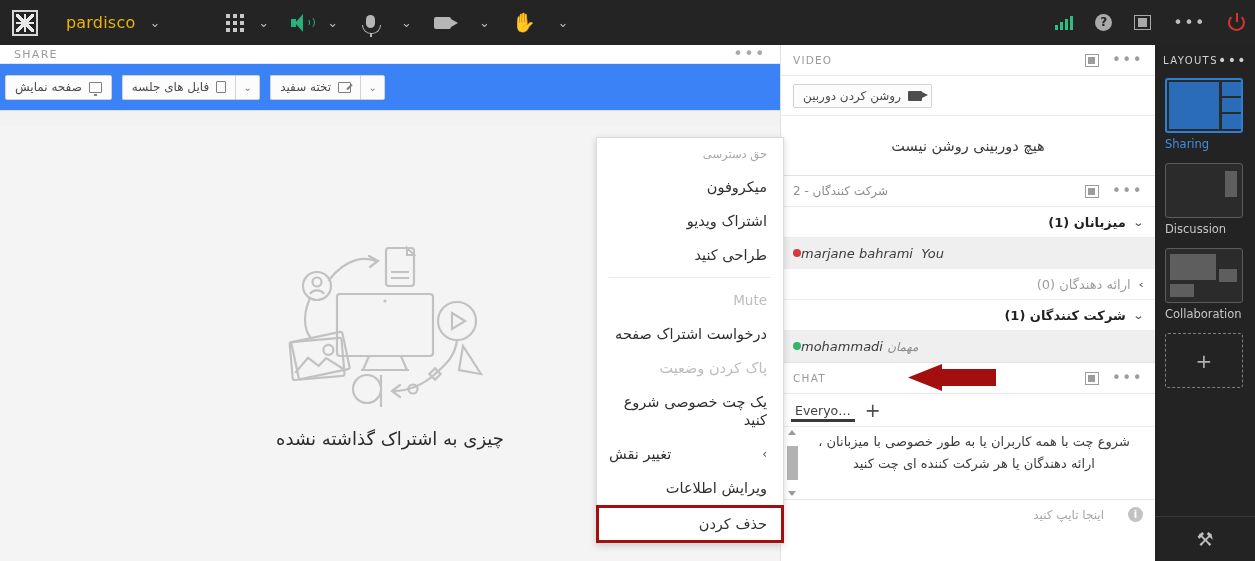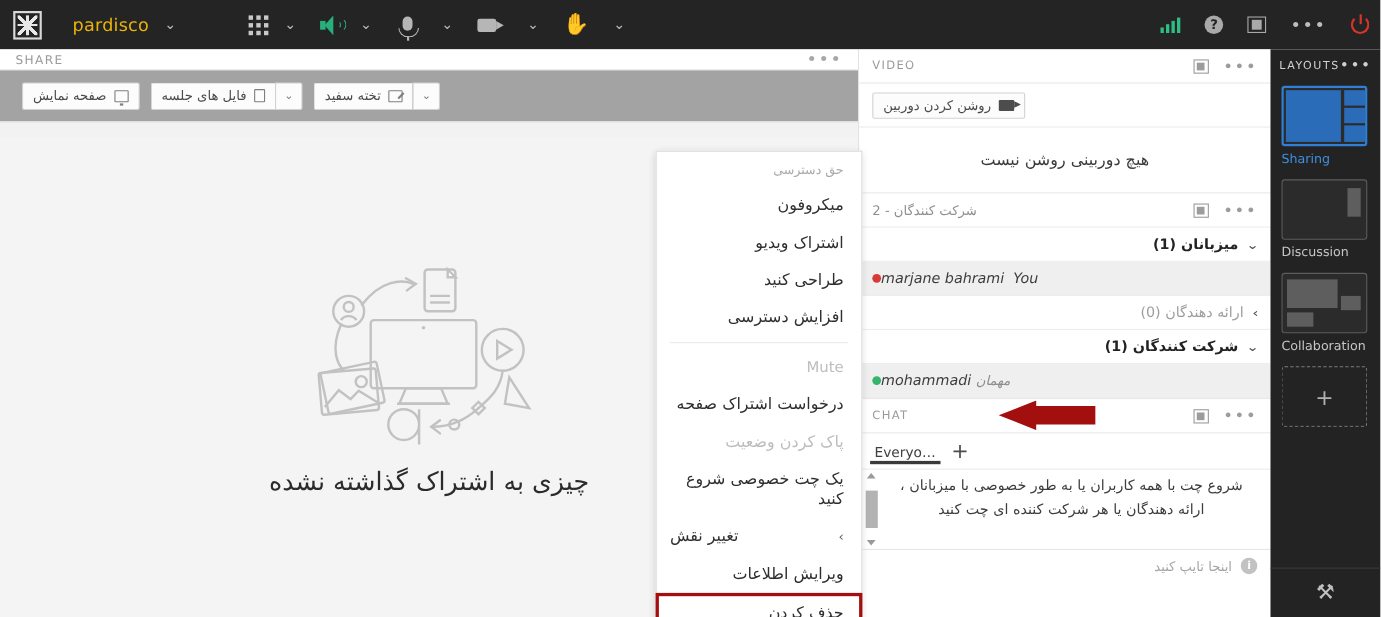--- a/index.html
+++ b/index.html
@@ -74,8 +74,8 @@
                 display: flex; align-items: center; padding: 0 14px; }
   .share-head .ttl { font-size: 11px; color: #9a9a9a; letter-spacing: 1.3px; }
   .share-head .dots-r { margin-left: auto; color: #a8a8a8; font-size: 16px; letter-spacing: 1.5px; line-height: 6px; }
-  .share-toolbar { height: 47px; background: #a3a3a3; border-bottom: 1px solid #e0e0e0;
-                   display: flex; align-items: center; padding-left: 20px; gap: 10px; }
+  .share-toolbar { height: 47px; background: #3b82f6; border-bottom: 1px solid #e0e0e0;
+                   display: flex; align-items: center; padding-left: 5px; gap: 10px; }
   .btn-grp { display: flex; }
   .sbtn { height: 25px; border: 1px solid #d2d2d2; background: #fcfcfc; border-radius: 2px;
           display: flex; align-items: center; gap: 7px; padding: 0 9px; font-size: 12px;

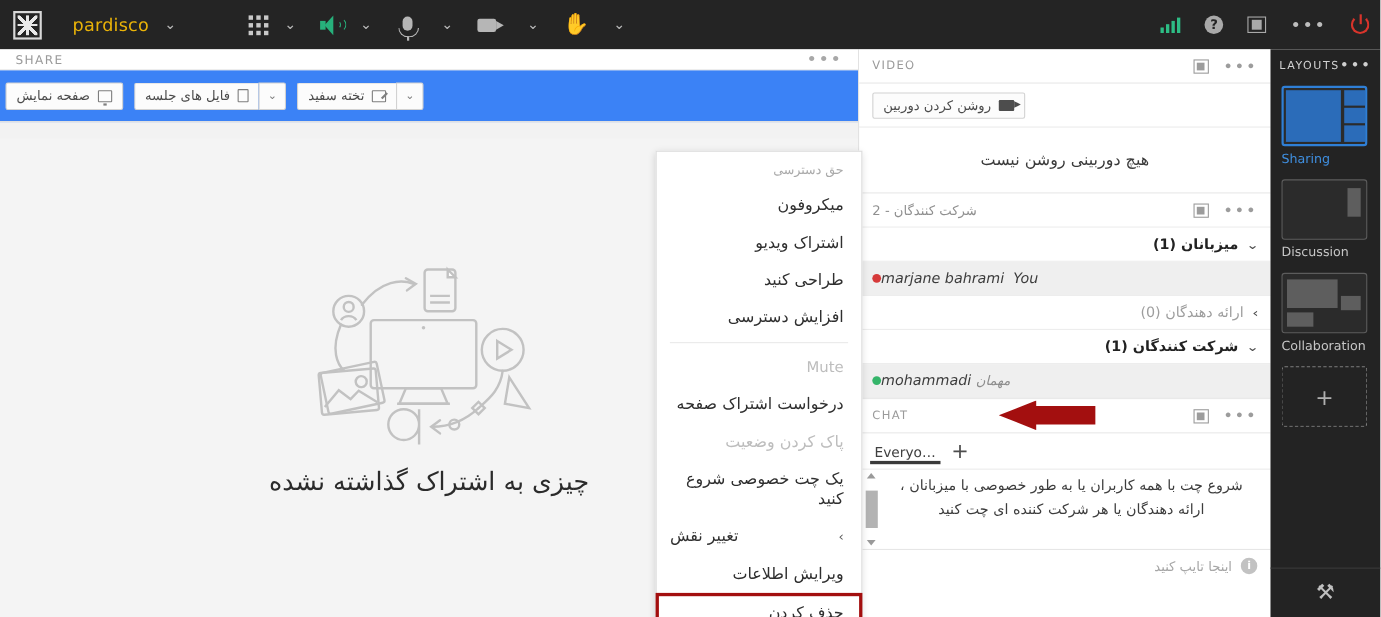--- a/index.html
+++ b/index.html
@@ -322,7 +322,6 @@
     <div class="ctx-item">میکروفون</div>
     <div class="ctx-item">اشتراک ویدیو</div>
     <div class="ctx-item">طراحی کنید</div>
-    <div class="ctx-item">افزایش دسترسی</div>
     <div class="ctx-sep"></div>
     <div class="ctx-item dim ltr">Mute</div>
     <div class="ctx-item">درخواست اشتراک صفحه</div>

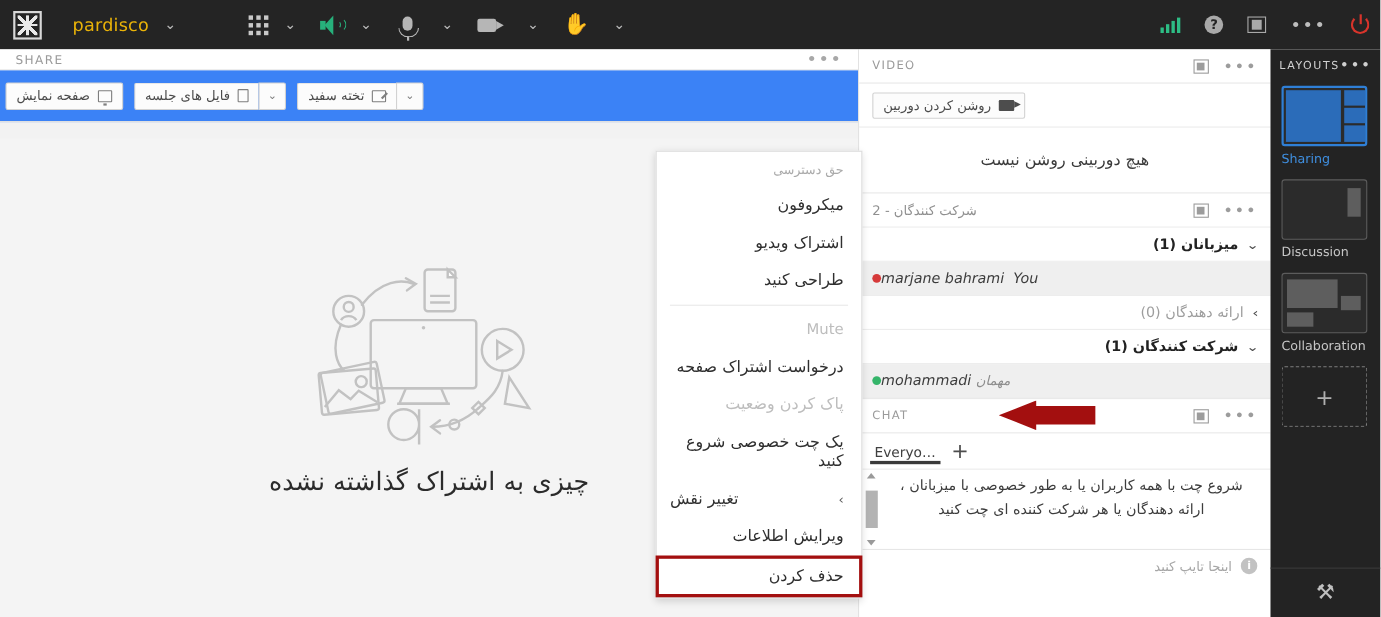--- a/index.html
+++ b/index.html
@@ -93,7 +93,7 @@
   .share-body { position: absolute; left: 0; top: 81px; width: 780px; height: 435px; background: #f4f4f4;
                 display: flex; flex-direction: column; align-items: center; justify-content: center; }
   .illu { width: 215px; height: 178px; }
-  .share-t1 { font-size: 23px; color: #2b2b2b; direction: rtl; margin-top: 11px; }
+  .share-t1 { font-size: 18px; color: #2b2b2b; direction: rtl; margin-top: 11px; }
   .share-t2 { font-size: 12.5px; color: #9d9d9d; direction: rtl; margin-top: 9px; }
 
   

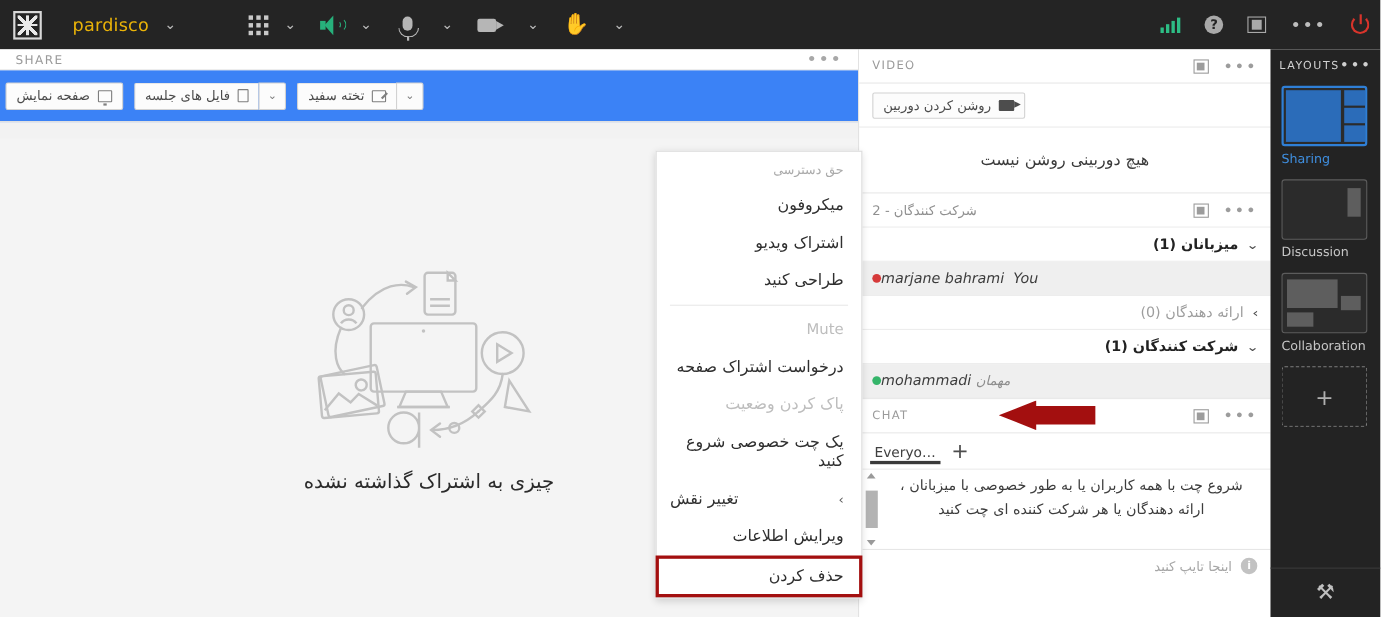--- a/index.html
+++ b/index.html
@@ -164,7 +164,7 @@
   .chat-msg { flex: 1; direction: rtl; text-align: center; font-size: 13px; color: #3d3d3d;
               line-height: 22px; padding: 4px 14px 0 4px; }
   .chat-input { height: 30px; border-top: 1px solid #e6e6e6; display: flex; align-items: center;
-                justify-content: flex-end; gap: 8px; padding: 0 12px; }
+                justify-content: flex-end; gap: 24px; padding: 0 12px; }
   .chat-ph { font-size: 12px; color: #a6a6a6; direction: rtl; }
   .info-i { width: 15px; height: 15px; border-radius: 50%; background: #c2c2c2; color: #fff;
             font-size: 10px; text-align: center; line-height: 15px; font-weight: bold; }

